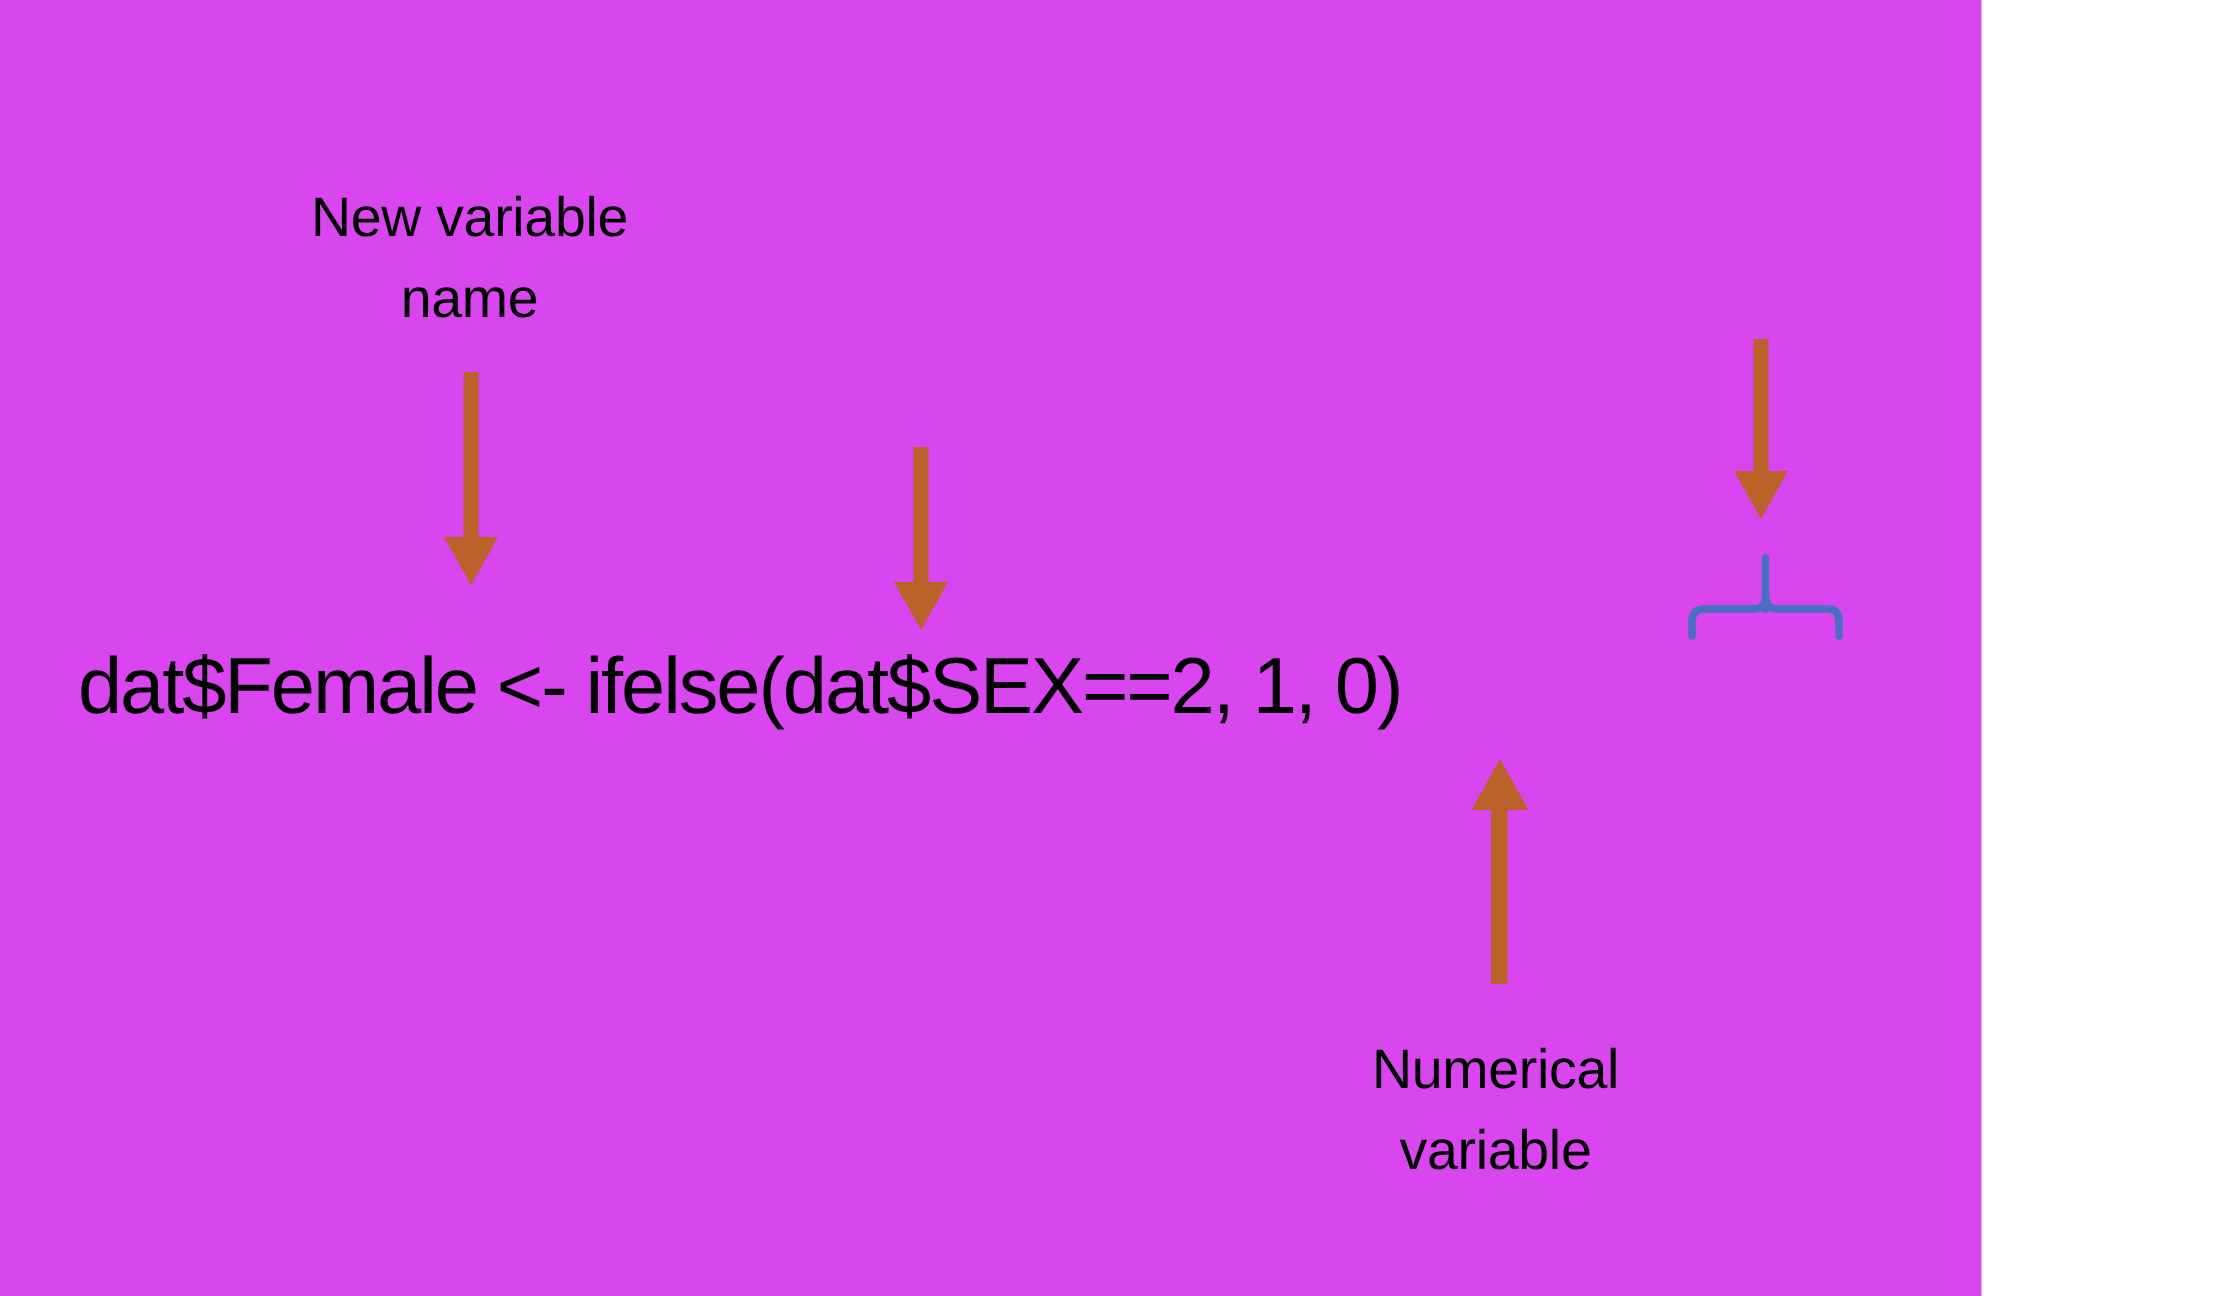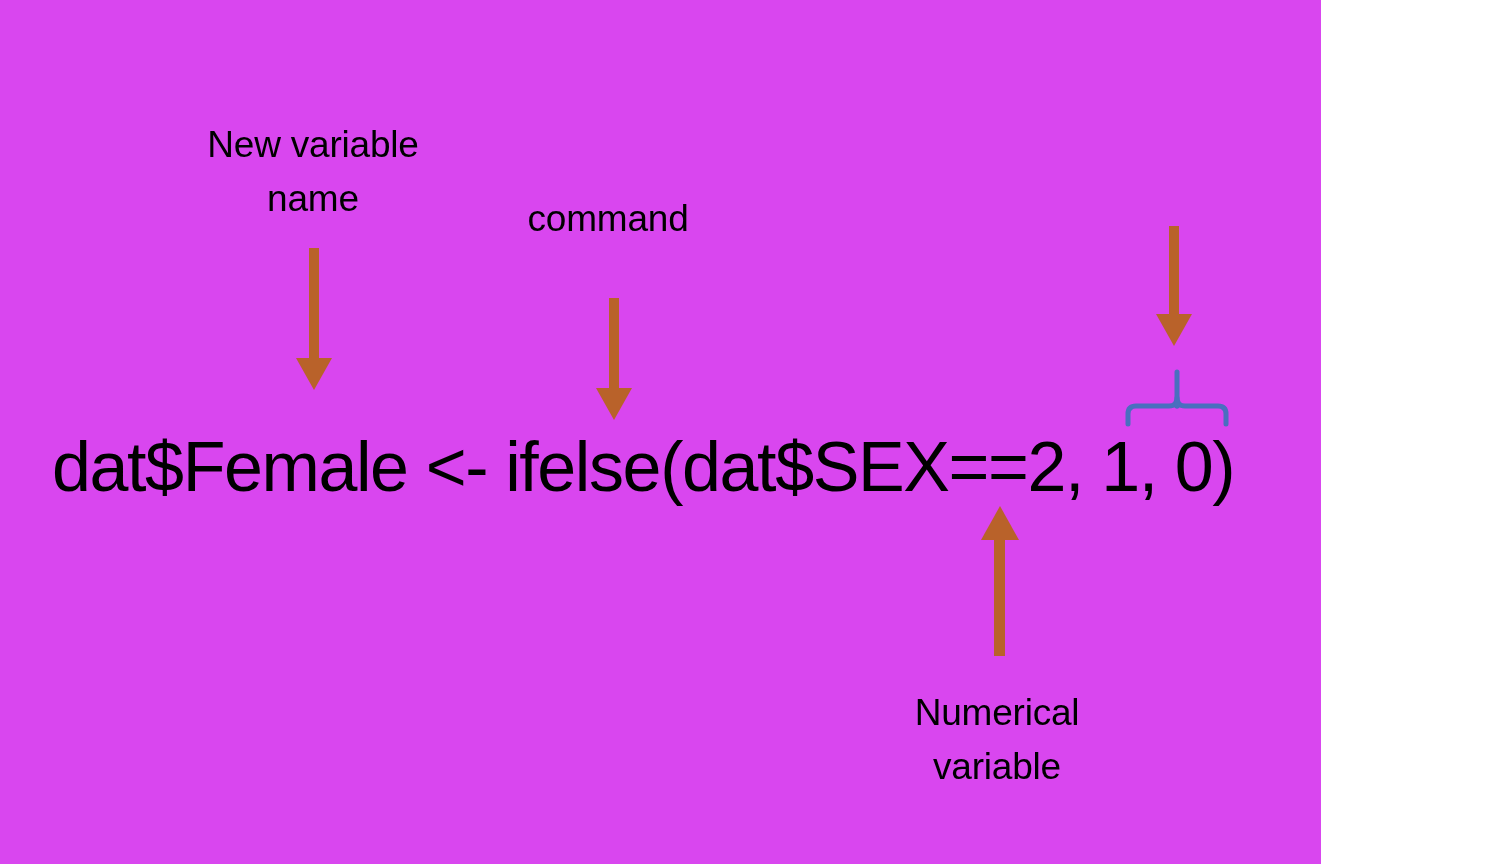--- a/index.html
+++ b/index.html
@@ -77,7 +77,6 @@
   <div class="annot-label" id="label-new-variable-name">New variable
 name</div>
 
-  <div class="annot-label" id="label-command">command</div>
 
 
   <div class="annot-label" id="label-numerical-operator">Numerical

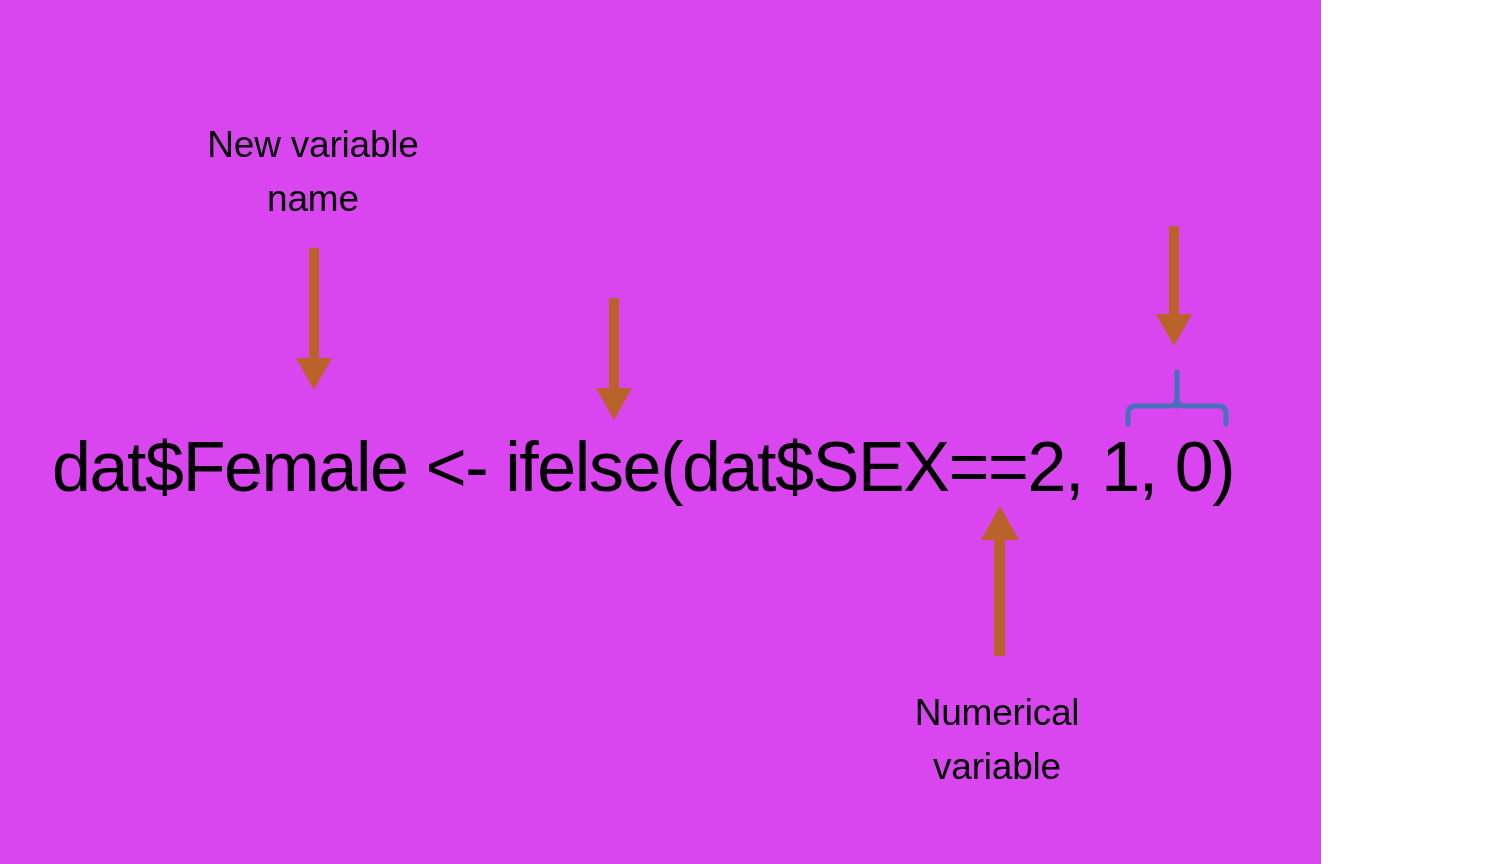--- a/index.html
+++ b/index.html
@@ -54,7 +54,7 @@
     width: 1200px;
     color: #000000;
     font-family: "Liberation Sans", sans-serif;
-    font-size: 70px;
+    font-size: 53px;
     line-height: 1.12;
     white-space: pre;
     letter-spacing: -1.4px;

